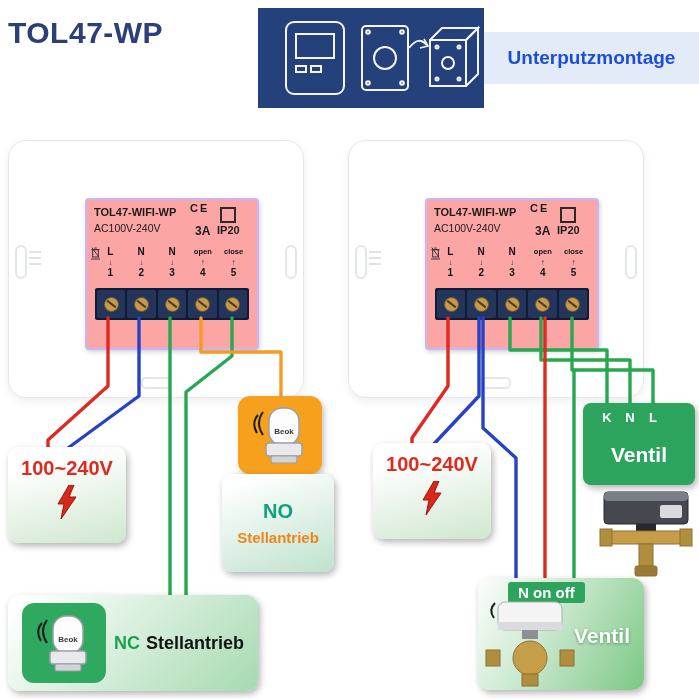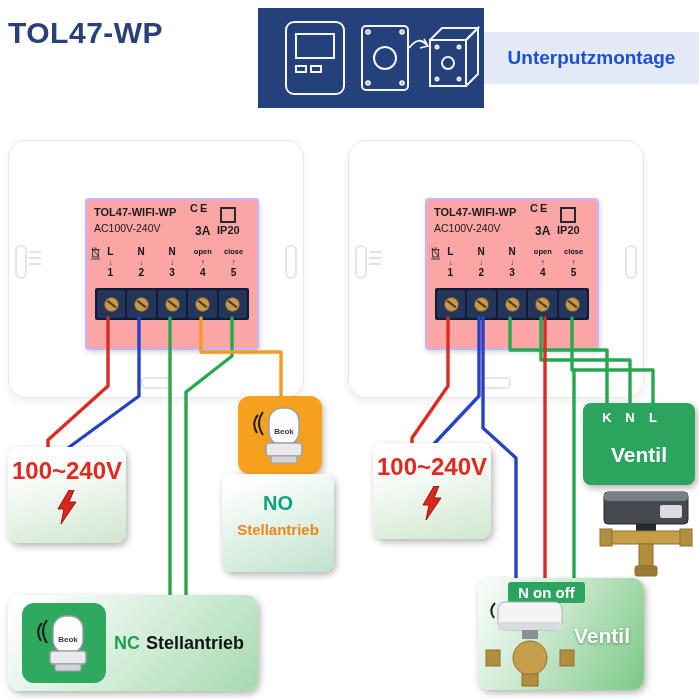--- a/index.html
+++ b/index.html
@@ -60,7 +60,7 @@
              background:linear-gradient(165deg,#ffffff 20%,#cfe7cf 100%);
              box-shadow:2px 3px 7px rgba(0,0,0,.3);text-align:center;}
   .power-box.left{left:8px;top:447px;} .power-box.right{left:373px;top:443px;}
-  .power-text{margin-top:10px;font-size:24px;font-weight:800;color:#e02920;}
+  .power-text{margin-top:10px;font-size:20px;font-weight:800;color:#e02920;}
   .bolt{width:24px;height:34px;margin-top:5px;}
 
   .no-pad{position:absolute;left:238px;top:396px;width:84px;height:78px;background:#f6a01e;

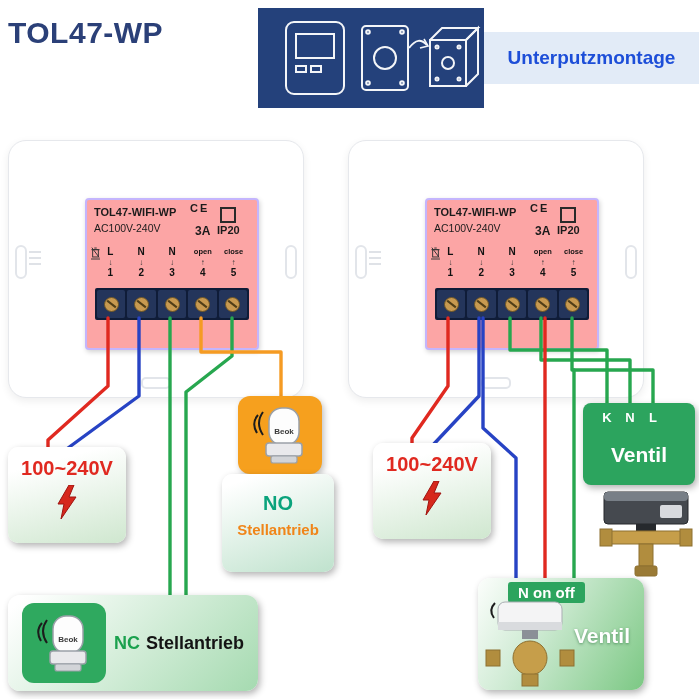--- a/index.html
+++ b/index.html
@@ -69,7 +69,7 @@
   .actuator{width:60px;height:64px;}
   .no-label-box{position:absolute;left:222px;top:474px;width:112px;height:98px;border-radius:10px;
                 background:linear-gradient(160deg,#ffffff 10%,#bfe2cd 100%);
-                box-shadow:2px 3px 7px rgba(0,0,0,.3);text-align:center;padding-top:18px;box-sizing:border-box;}
+                box-shadow:2px 3px 7px rgba(0,0,0,.3);text-align:center;padding-top:26px;box-sizing:border-box;}
   .no-line1{font-size:20px;font-weight:800;color:#0aa37c;}
   .no-line2{font-size:15px;font-weight:800;color:#f08519;margin-top:6px;}
 

